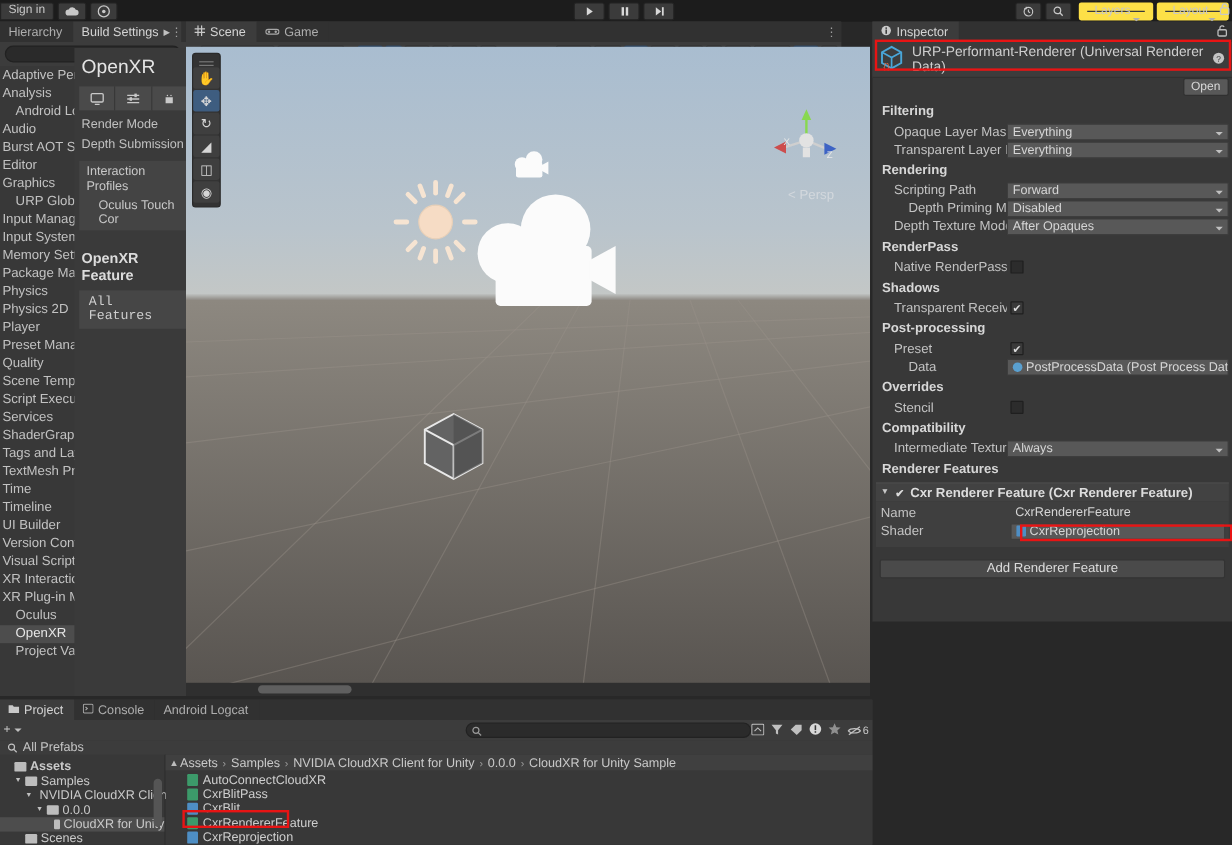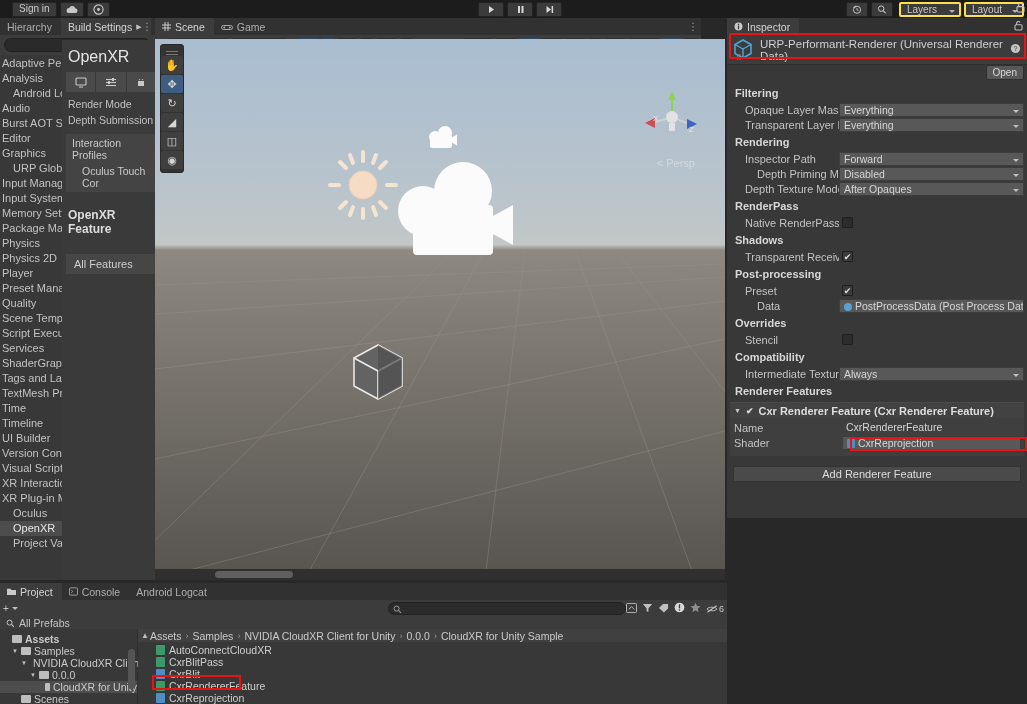--- a/index.html
+++ b/index.html
@@ -24,7 +24,7 @@
     display: flex; align-items: center; justify-content: center;
     color: #c8c8c8; font-size: 9px; line-height: 1;
   }
-  .tb-signin { margin-left: 12px; border-radius: 0 2px 2px 0; padding: 0 6px; font-size: 10px;}
+  .tb-signin { margin-left: 0; border-radius: 0 2px 2px 0; padding: 0 6px; font-size: 10px;}
   .tb-center { position: absolute; left: 478px; top: 2px; display: flex; }
   .tb-right { position: absolute; right: 3px; top: 2px; display: flex; align-items: center; }
   .tb-drop {

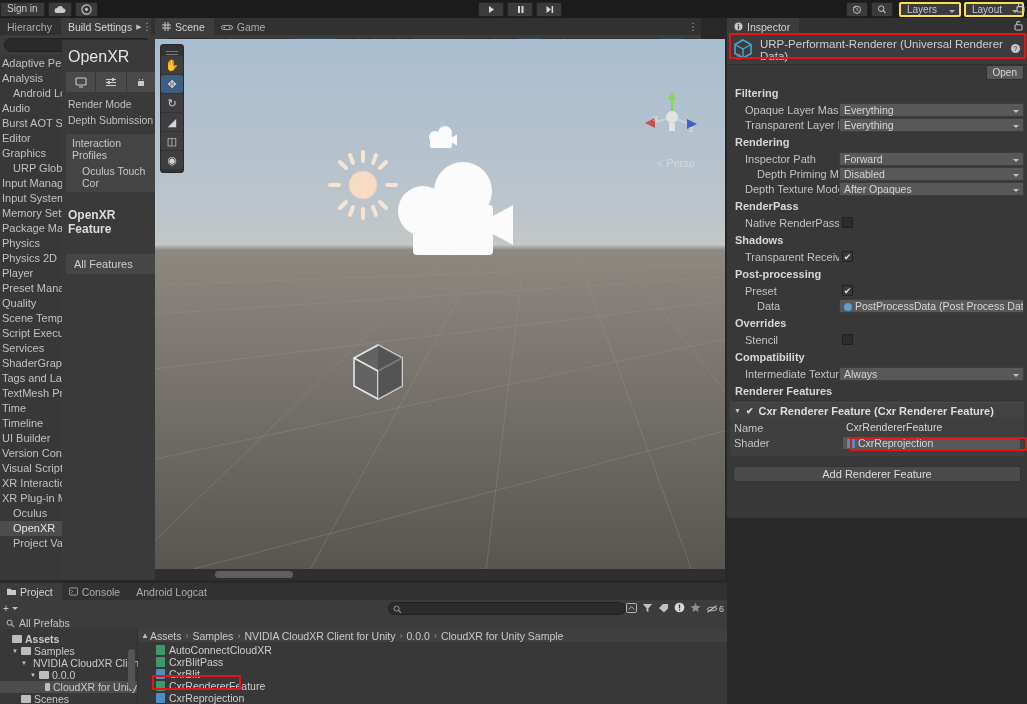--- a/index.html
+++ b/index.html
@@ -29,7 +29,7 @@
   .tb-right { position: absolute; right: 3px; top: 2px; display: flex; align-items: center; }
   .tb-drop {
     height: 15px; padding: 0 14px 0 6px; margin-left: 3px;
-    background: #3b3b3b; border: 2px solid #fde047; border-radius: 2px;
+    background: #3b3b3b; border: 7px solid #fde047; border-radius: 2px;
     display: flex; align-items: center; color: #c8c8c8; font-size: 10px;
     position: relative;
   }

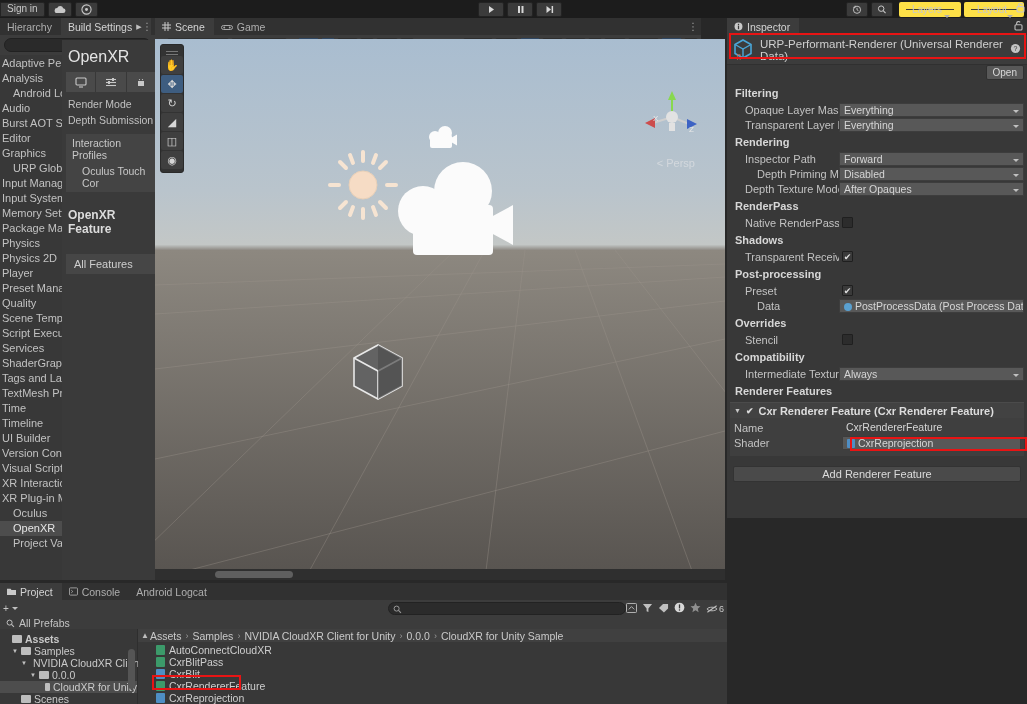--- a/index.html
+++ b/index.html
@@ -639,7 +639,7 @@
         </div>
         <div class="grp">Rendering</div>
         <div class="row">
-          <div class="lbl">Inspector Path</div>
+          <div class="lbl">Scripting Path</div>
           <div class="fld">Forward</div>
         </div>
         <div class="row">

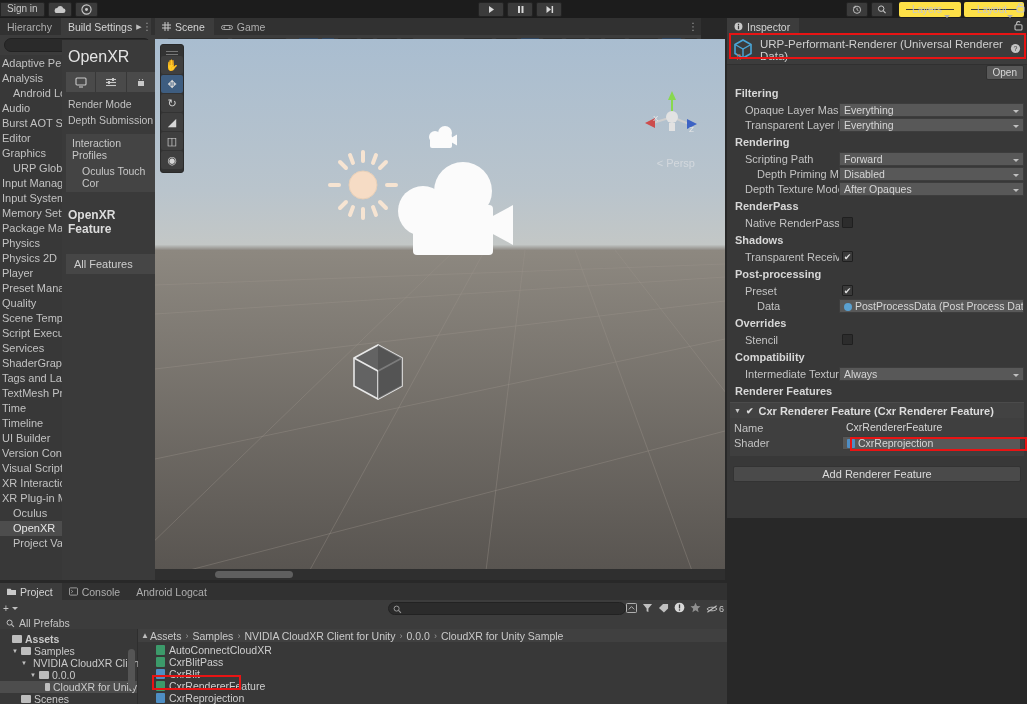--- a/index.html
+++ b/index.html
@@ -80,7 +80,7 @@
   .xr-box { margin: 8px 4px 0 4px; background: #444; padding: 3px 6px; font-size:10.5px; color:#c8c8c8;}
   .xr-box .r2 { padding-left: 10px; margin-top: 4px; }
   .xr-head { font-size: 12px; font-weight: bold; color: #dcdcdc; padding: 16px 0 6px 6px;}
-  .xr-allfeat { margin: 12px 4px; background: #464646; padding: 4px 8px; font-size: 11px; color:#cfcfcf;}
+  .xr-allfeat { margin: 0 4px; background: #464646; padding: 4px 8px; font-size: 11px; color:#cfcfcf;font-family:Liberation Mono, monospace;}
 
   
   .scene-panel { left: 155px; top: 18px; width: 546px; height: 562px; background: #3c3c3c; }

